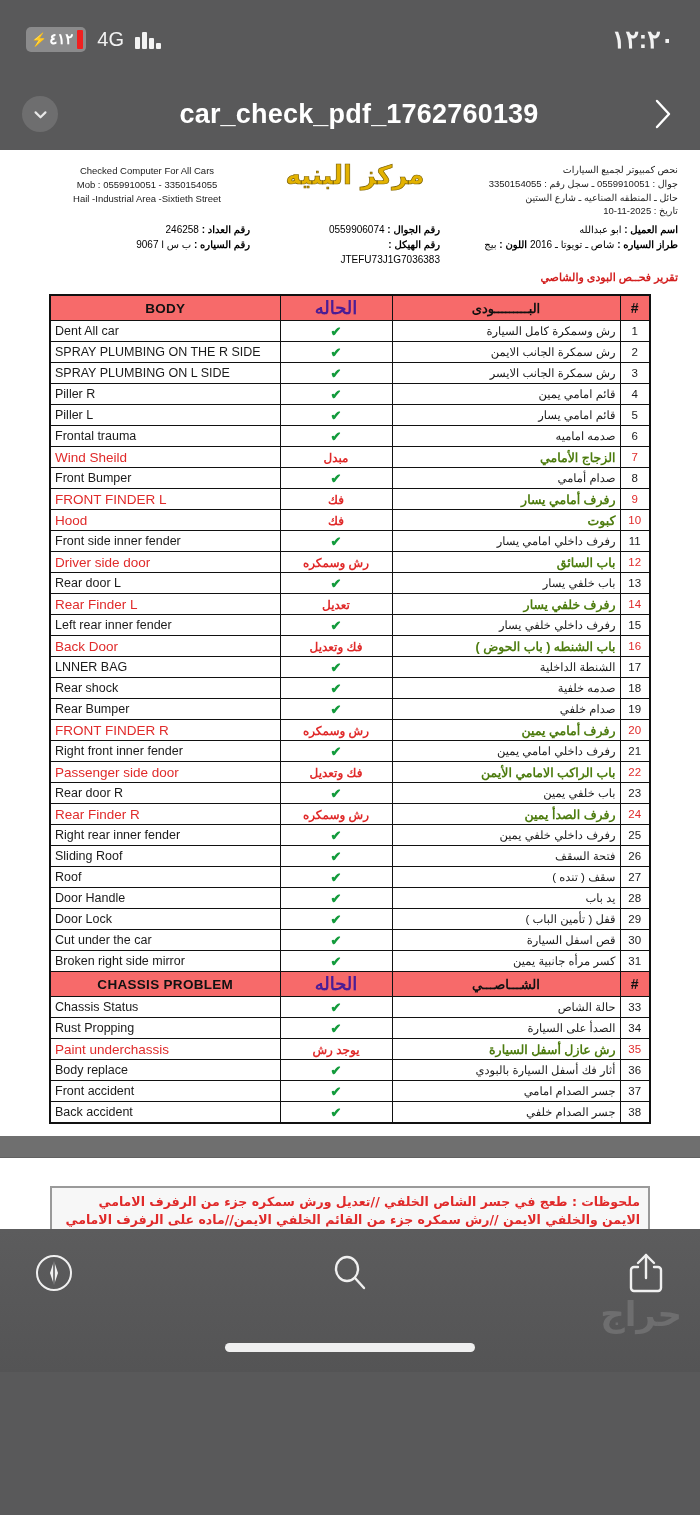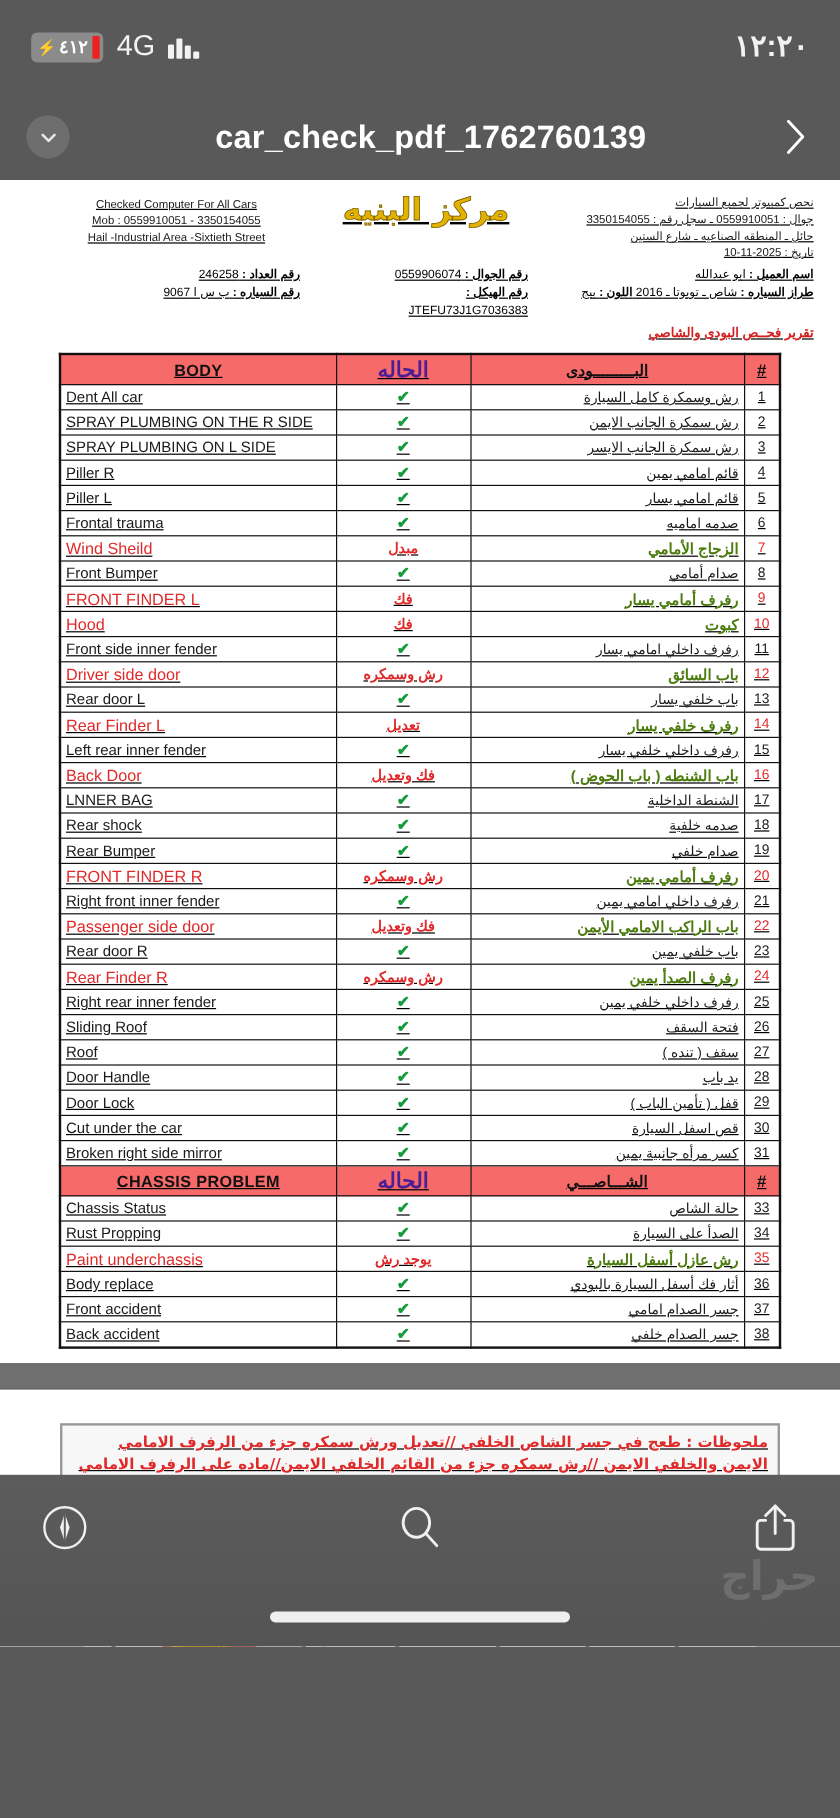--- a/index.html
+++ b/index.html
@@ -26,7 +26,7 @@
   .battery .bolt { font-size:13px; color:#ffffff; line-height:1; }
   .battery .pct { font-size:15px; font-weight:700; color:#ffffff; letter-spacing:-0.5px; }
   .battery .lowbar { width:6px; height:19px; background:#ef2020; border-radius:1px; margin-left:2px; }
-  .net { font-size:24px; font-weight:500; letter-spacing:0px; }
+  .net { font-size:20px; font-weight:500; letter-spacing:0px; }
   .signal { display:flex; align-items:flex-end; gap:2px; height:19px; }
   .signal i { display:block; width:5px; background:#f2f2f2; border-radius:1px; }
   .signal i:nth-child(1){height:12px;}

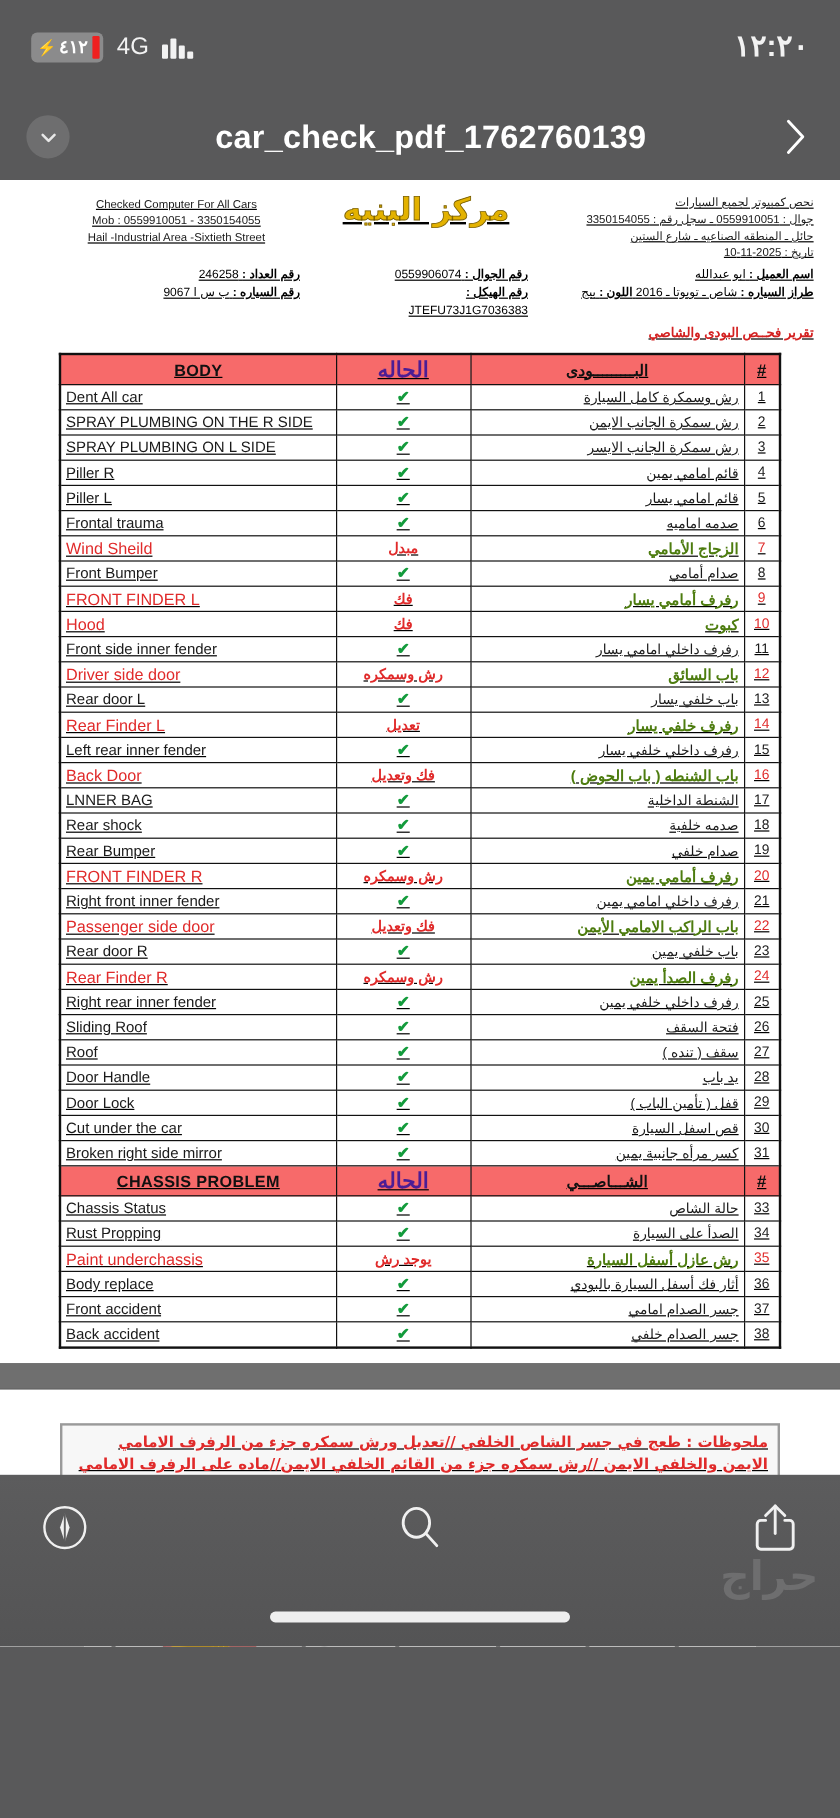--- a/index.html
+++ b/index.html
@@ -60,7 +60,6 @@
   .viewer {
     position:relative; height:1222px; overflow:hidden;
     background:#7a7a7a;
-    text-decoration:underline;
   }
   .page {
     background:#ffffff; width:700px;

